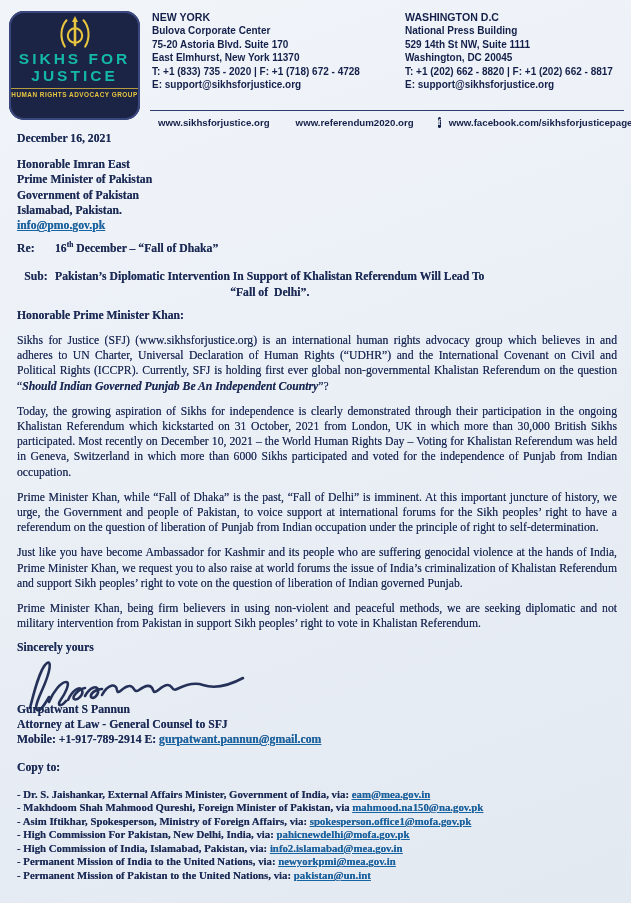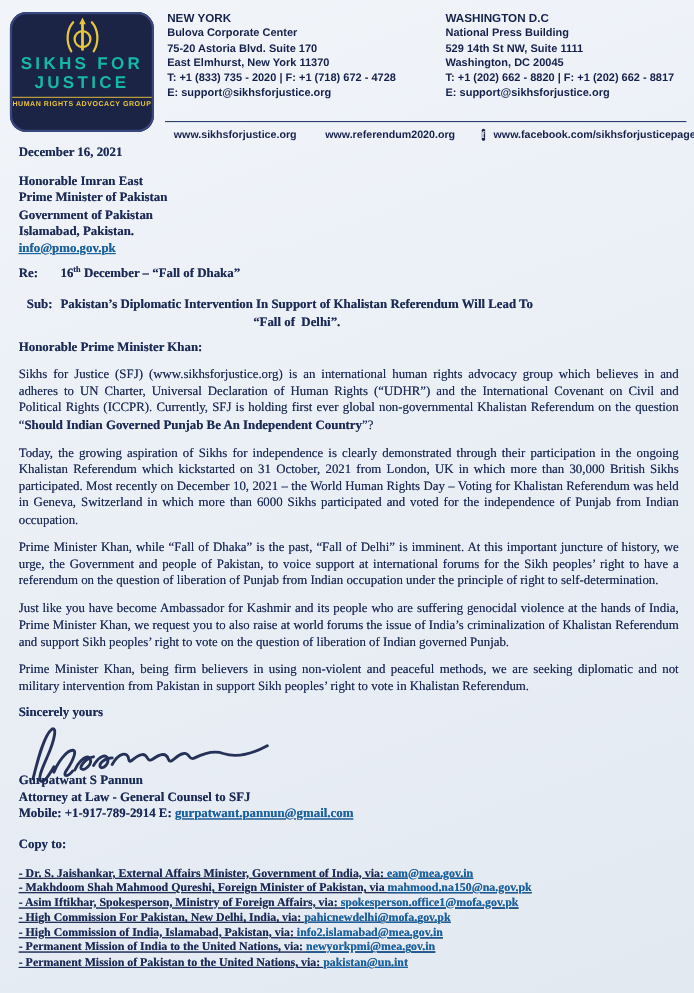--- a/index.html
+++ b/index.html
@@ -69,7 +69,7 @@
   sup{font-size:7.5px;line-height:0;}
   .salut{margin:8px 0 0 0;}
   .para{margin:10px 0 0 0;text-align:justify;}
-  .bi{font-weight:bold;}
+  .bi{font-weight:bold;font-style:italic;}
   .closing{margin:9px 0 0 0;}
   .signature{display:block;margin:2px 0 -12px 6px;}
   .signer{margin-top:0;}

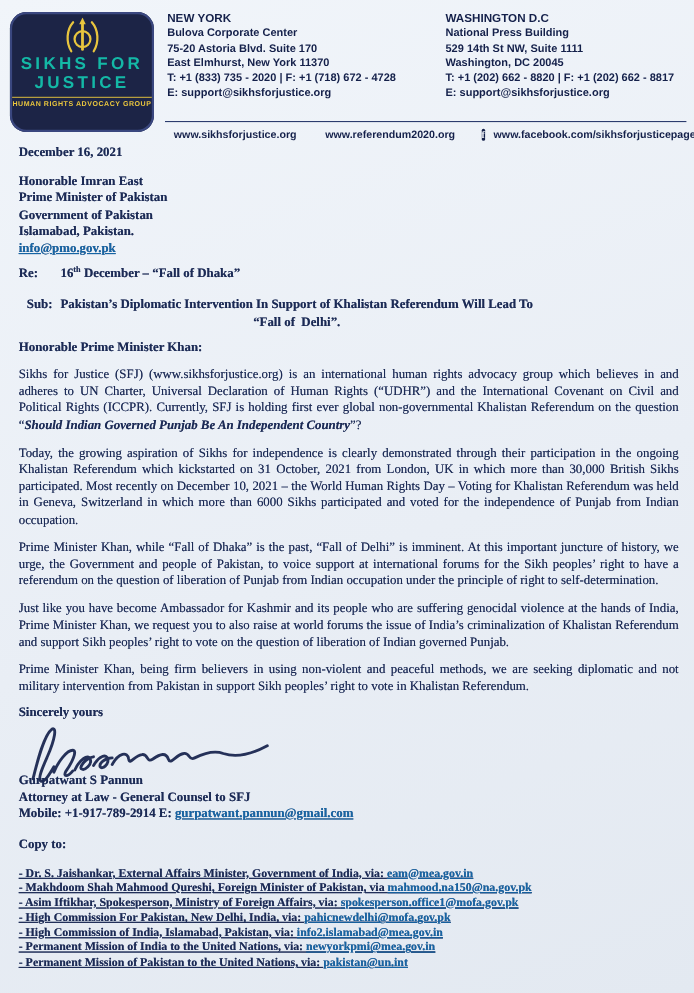--- a/index.html
+++ b/index.html
@@ -74,7 +74,7 @@
   .signature{display:block;margin:2px 0 -12px 6px;}
   .signer{margin-top:0;}
   .copy-label{margin-top:13px;}
-  .copy-list{margin-top:12px;text-decoration:underline;}
+  .copy-list{margin-top:12px;}
   .copy-line{font-size:10.8px;line-height:13.6px;font-weight:bold;white-space:nowrap;text-shadow:0 0 .5px rgba(27,42,85,.7);}
   .link{color:#1565a5;text-decoration:underline;cursor:pointer;}
 </style>

